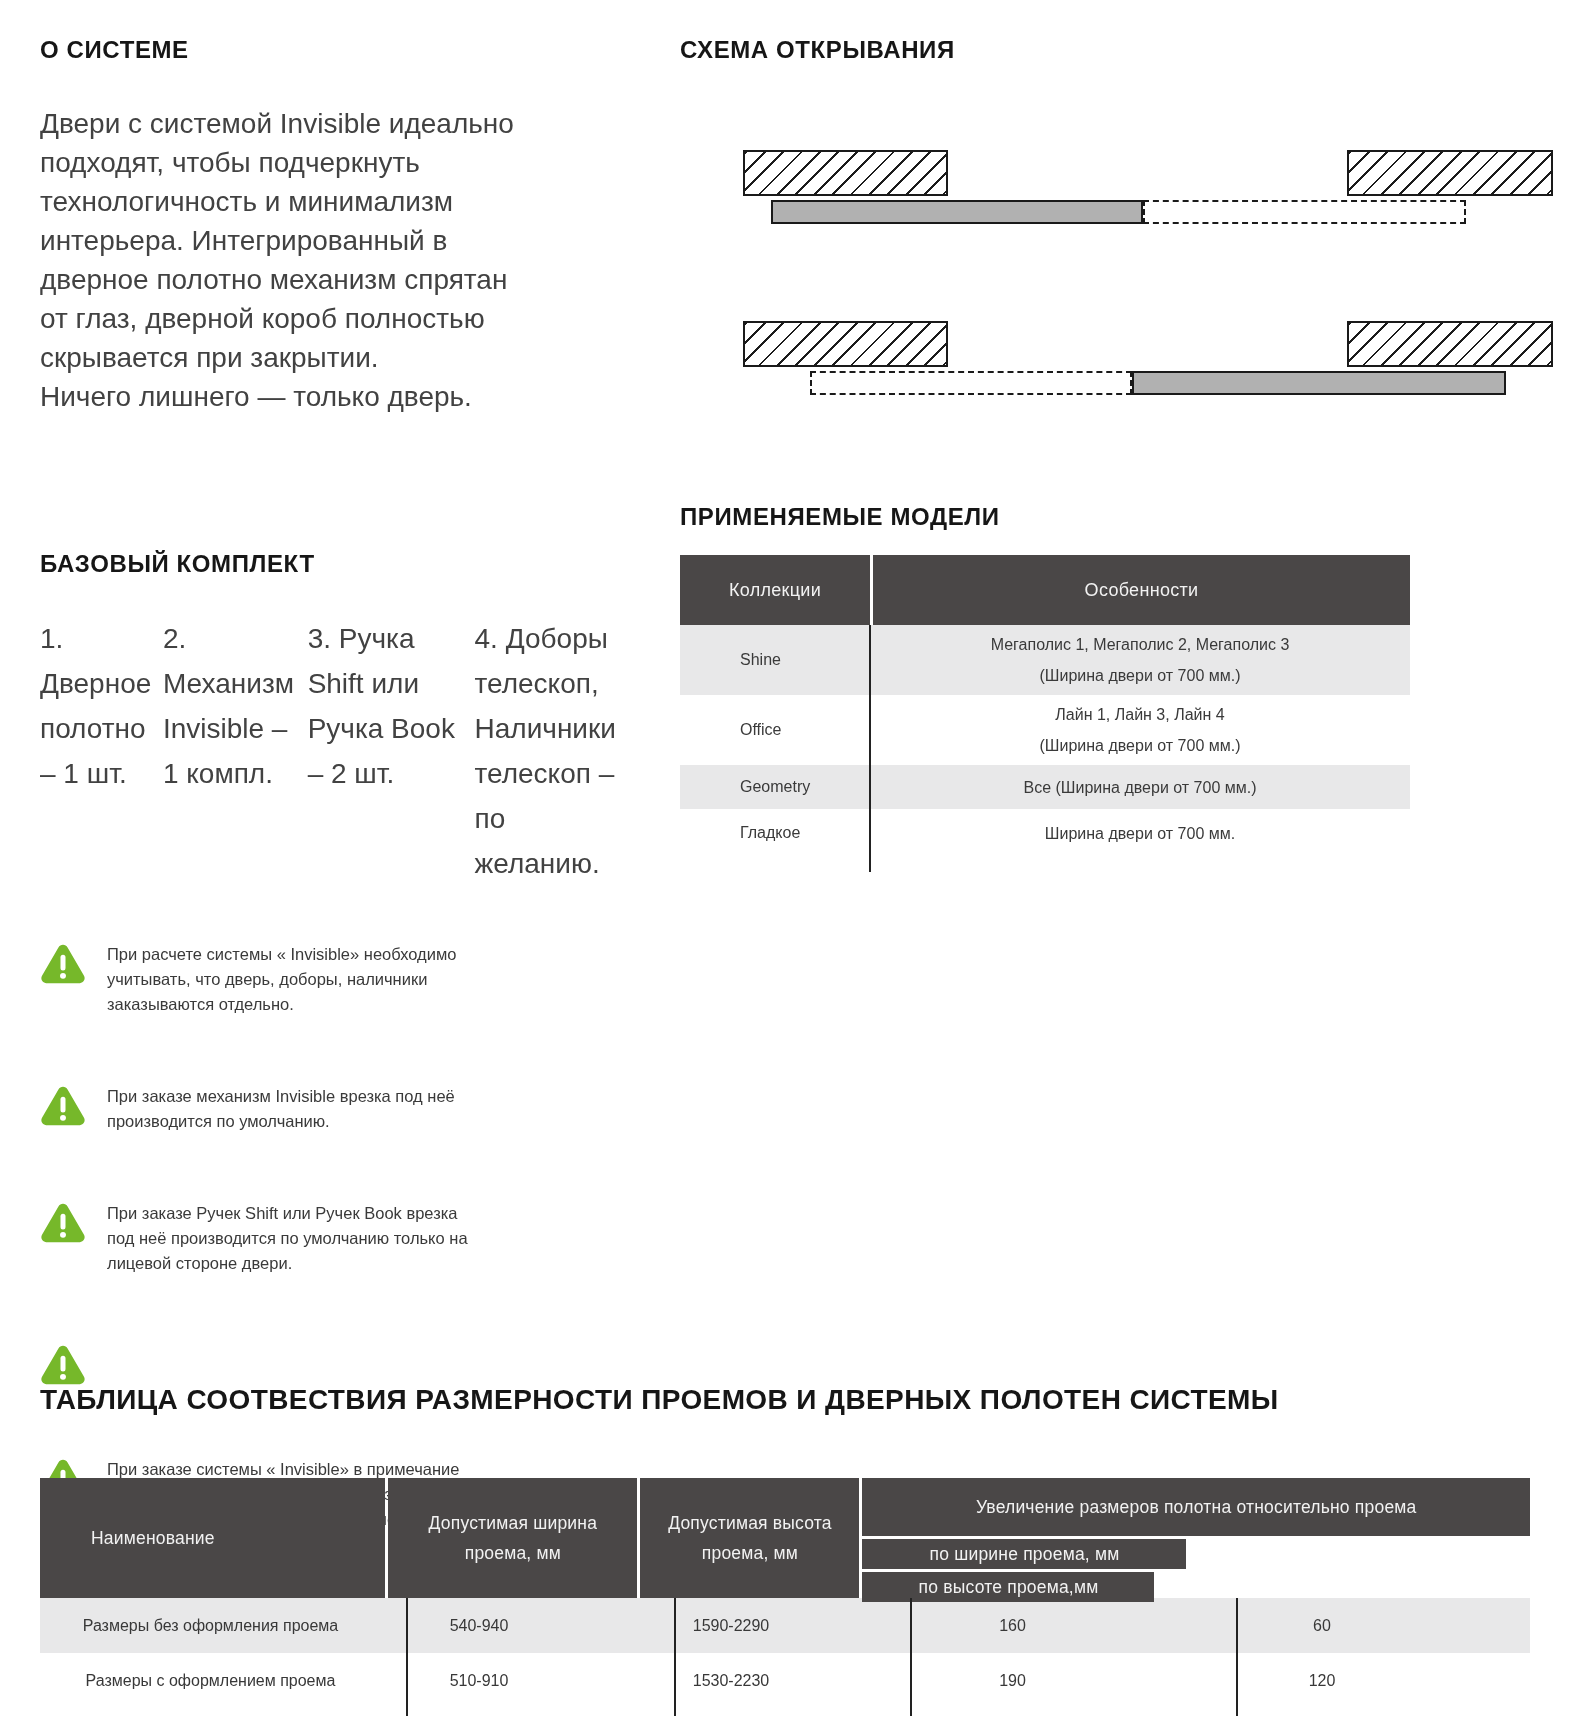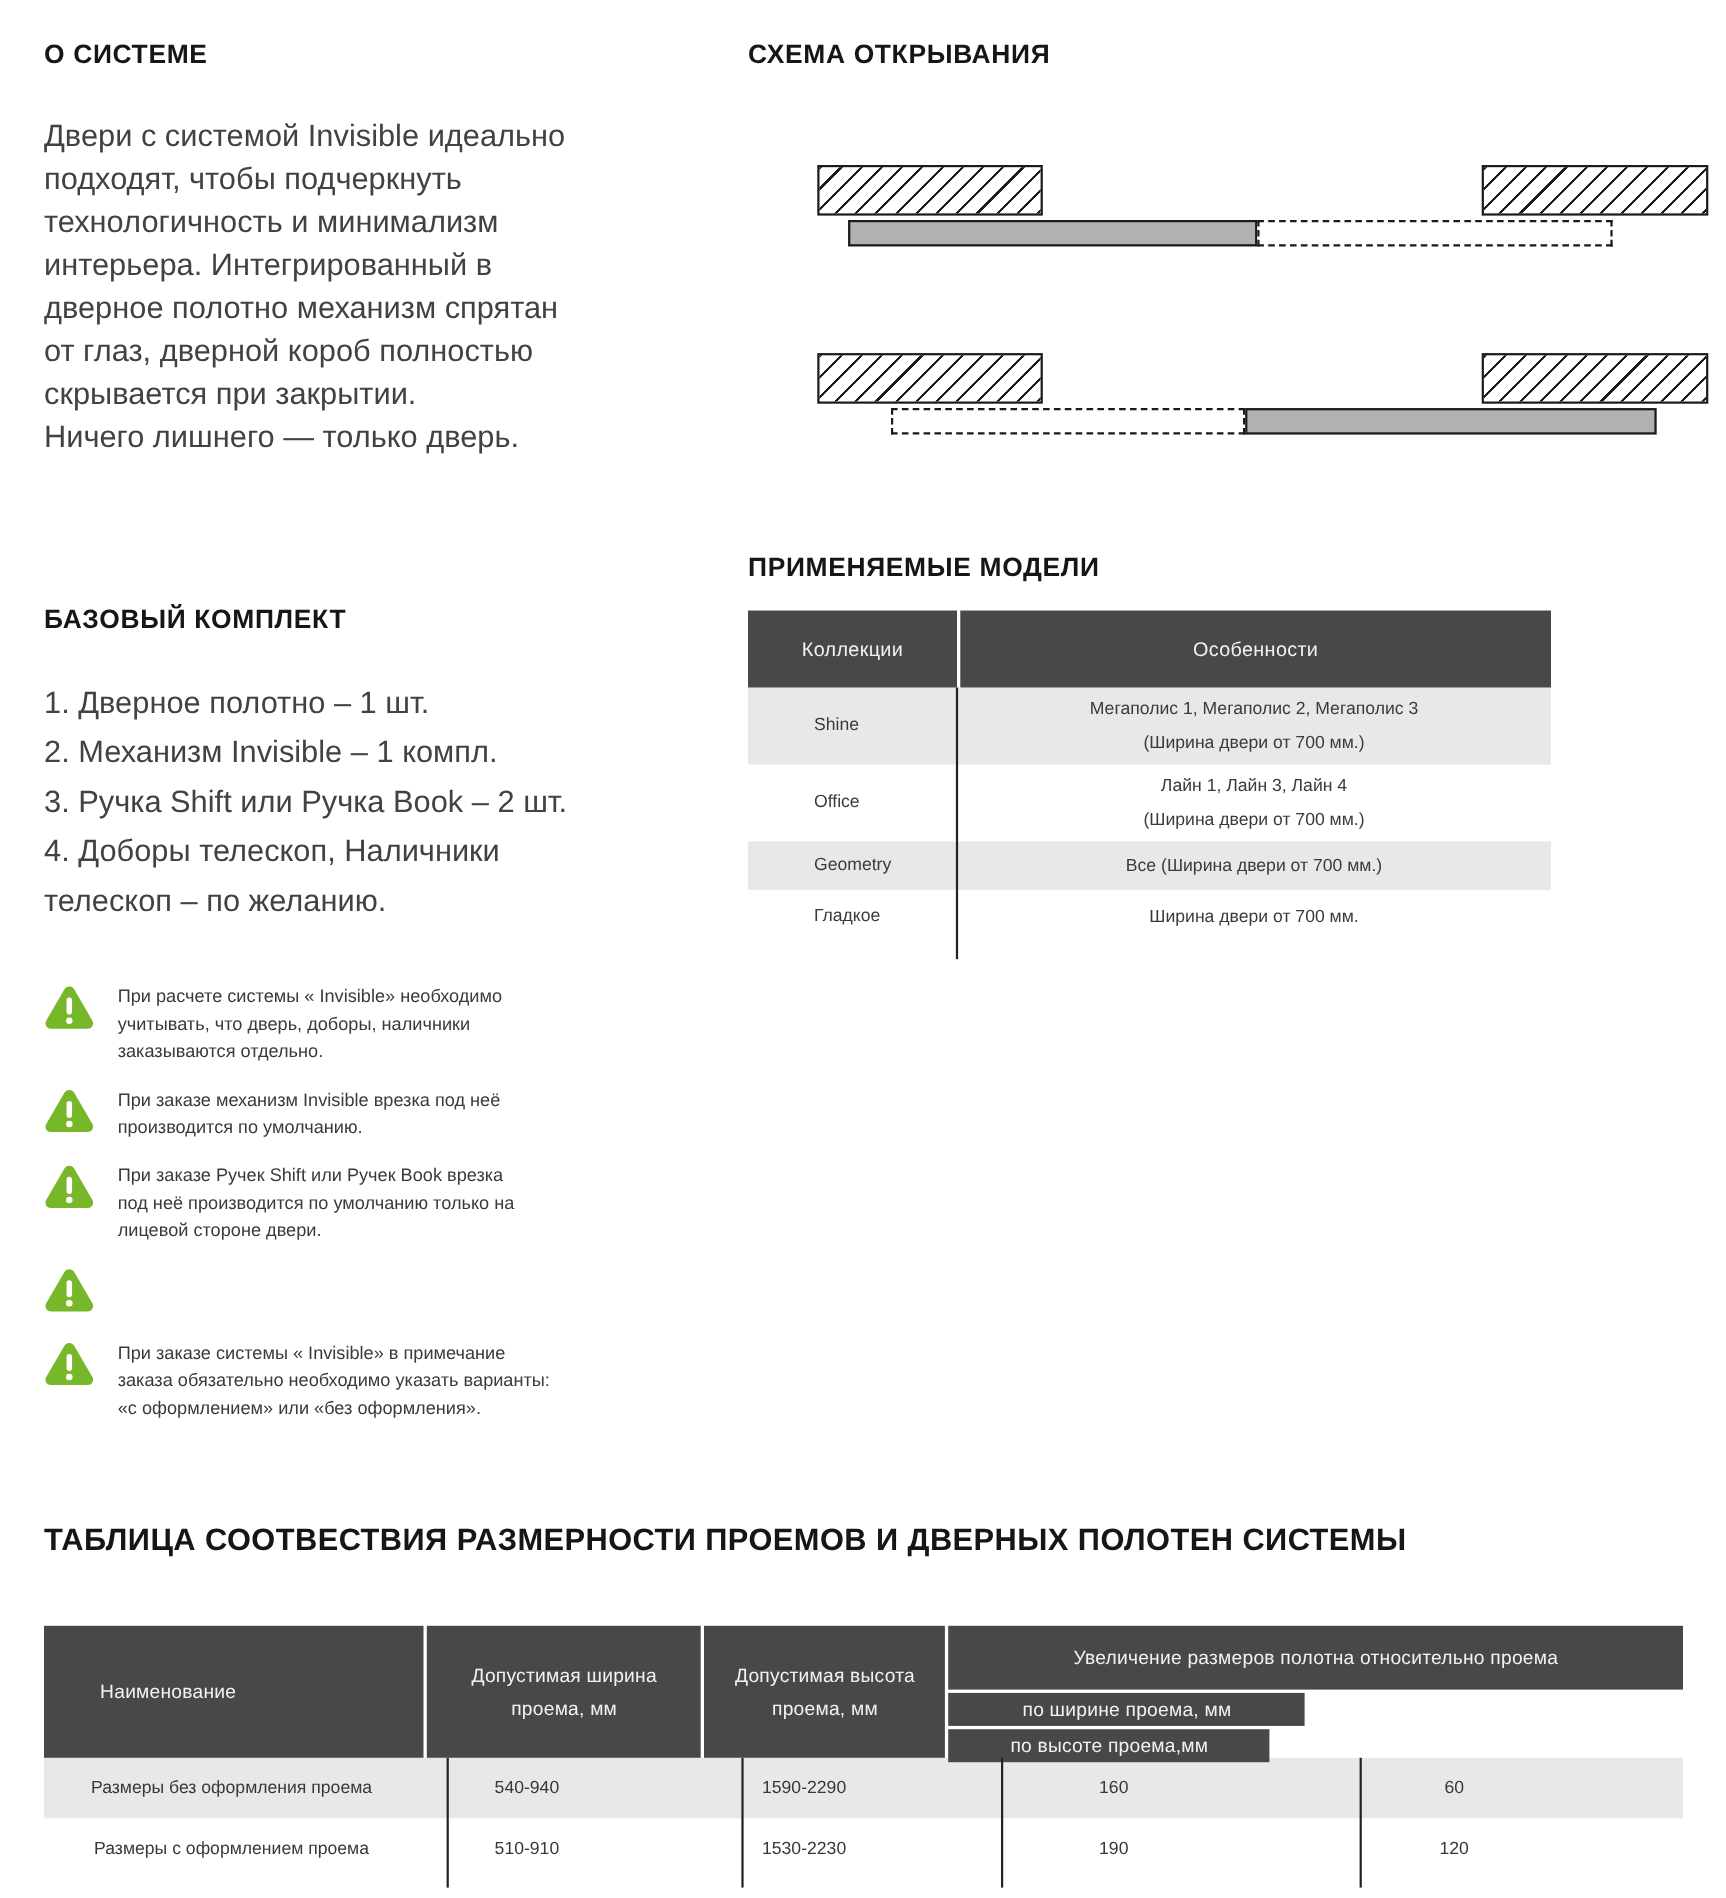--- a/index.html
+++ b/index.html
@@ -14,7 +14,7 @@
 
   h2.sec { font-size:24px; font-weight:700; color:#161616; letter-spacing:0.6px; }
   .body-text { font-size:28px; line-height:39px; color:#424242; }
-  .kit-list { display:flex; flex-direction:column; }
+  .kit-list { display:flex; flex-direction:row; }
   .kit-item { font-size:28px; line-height:45px; color:#424242; }
 
   

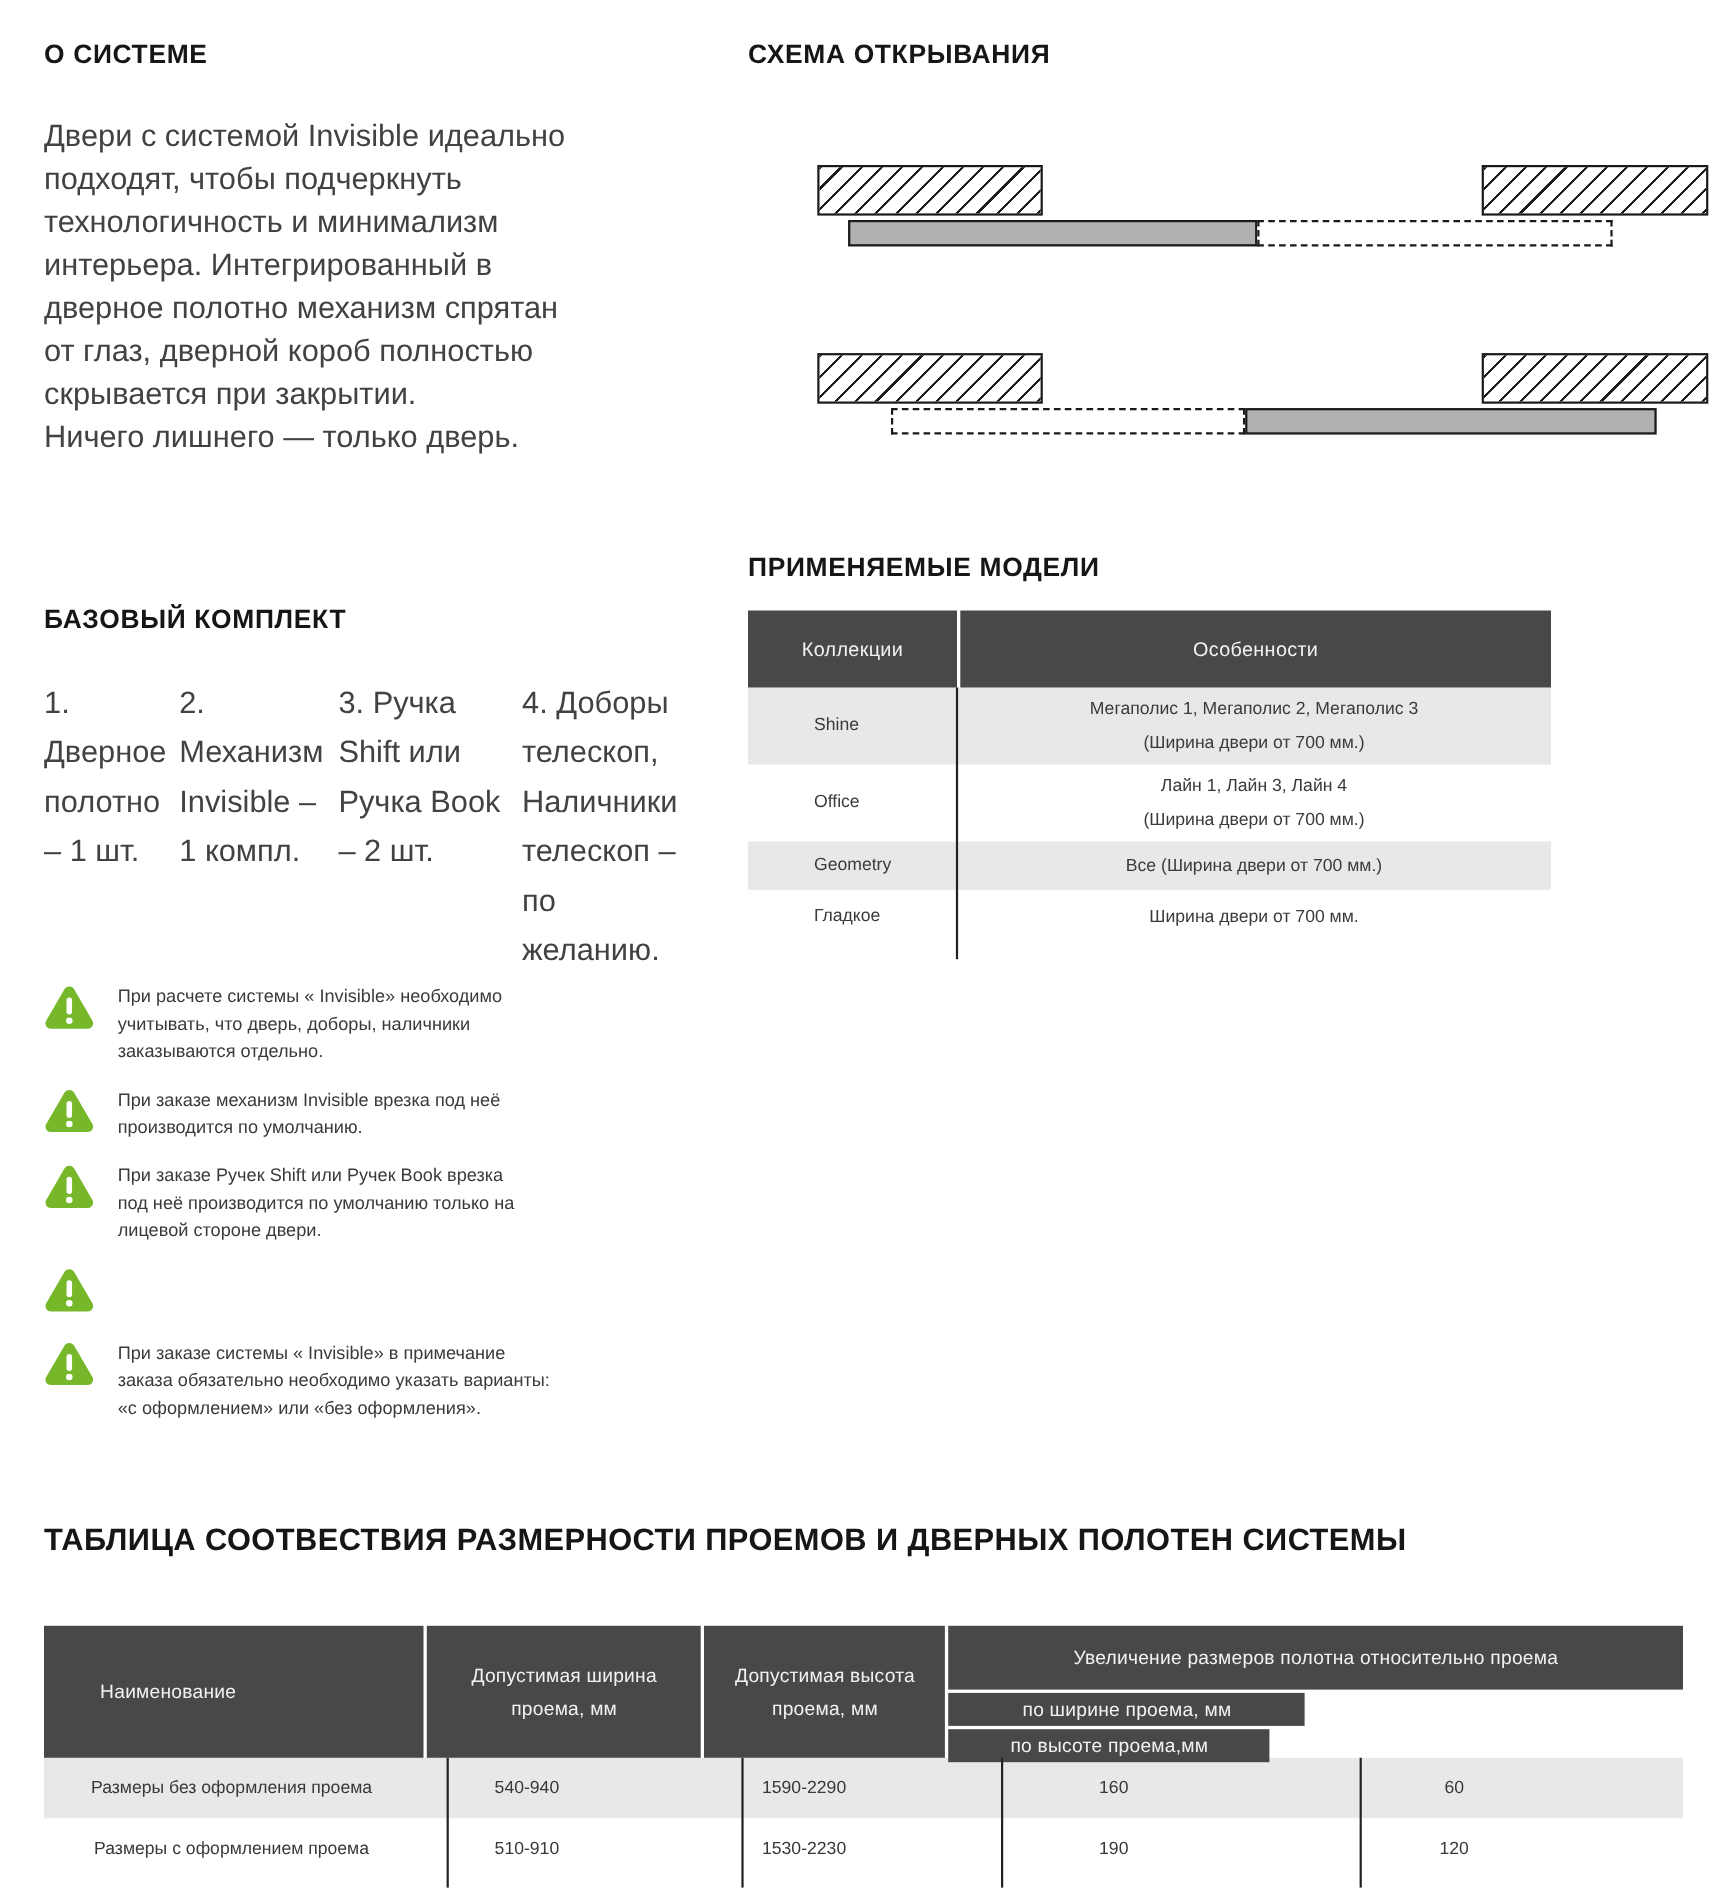--- a/index.html
+++ b/index.html
@@ -19,7 +19,7 @@
 
   
   .notes { left:40px; top:893px; width:575px; display:flex; flex-direction:column; gap:18px; }
-  .note  { display:flex; gap:21px; }
+  .note  { display:flex; gap:21px;margin-top:48px; }
   .note-icon { flex:0 0 46px; padding-top:2px; }
   .tri { fill:var(--warning-green,#76b82a); }
   .note-text { font-size:16.5px; line-height:25px; color:#3a3a3a; padding-top:1px; }

